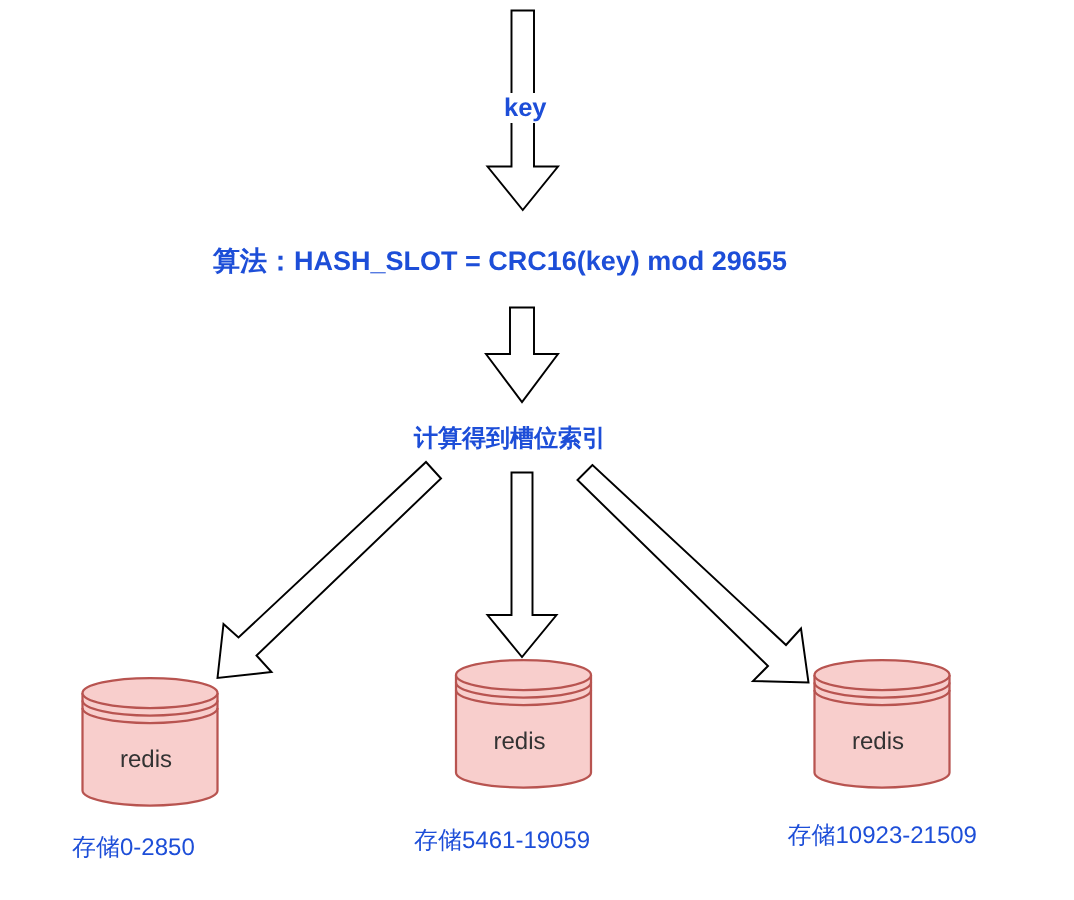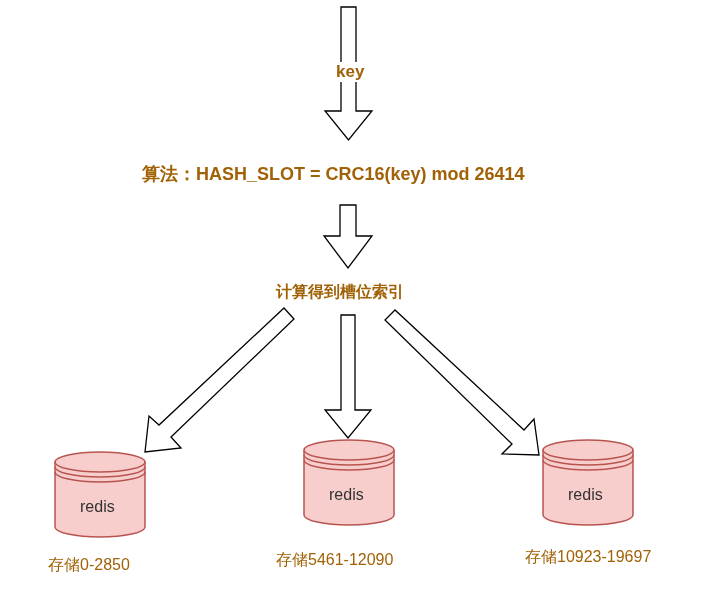--- a/index.html
+++ b/index.html
@@ -5,7 +5,7 @@
   html, body { margin: 0; padding: 0; background: #ffffff; }
   body { width: 716px; height: 600px; position: relative; overflow: hidden; font-family: "Liberation Sans", "DejaVu Sans", sans-serif; }
   svg#diagram { position: absolute; left: 0; top: 0; }
-  .lbl { position: absolute; white-space: nowrap; color: #a16207; }
+  .lbl { position: absolute; white-space: nowrap; color: #1d4ed8; }
   .key-label { background: #fff; font-size: 17px; font-weight: bold; padding: 0 2px; }
   .formula { font-size: 18px; font-weight: bold; }
   .step { font-size: 16px; font-weight: bold; }

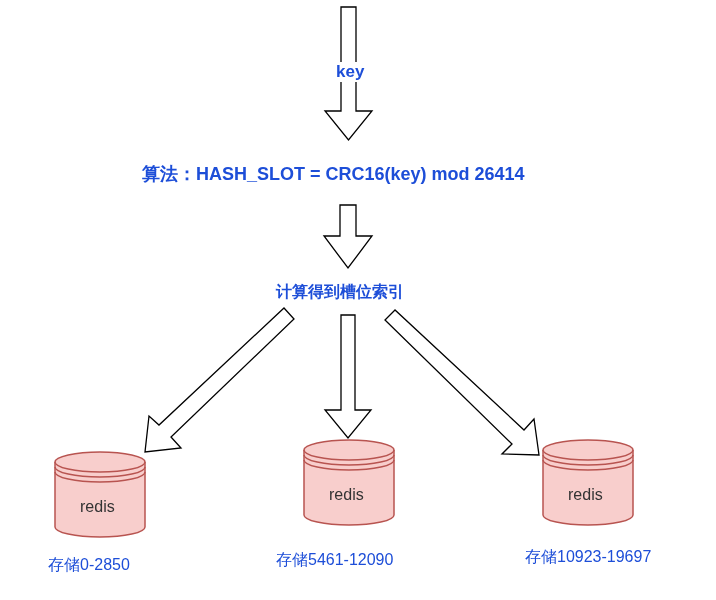--- a/index.html
+++ b/index.html
@@ -50,7 +50,7 @@
 </svg>
 
 <div class="lbl key-label" style="left:334px; top:62px;">key</div>
-<div class="lbl formula" style="left:142px; top:162px;">算法：HASH_SLOT = CRC16(key) mod 26414</div>
+<div class="lbl formula" style="left:142px; top:162px;">算法：HASH_SLOT = CRC16(key) mod 29655</div>
 <div class="lbl step" style="left:276px; top:282px;text-align:center;">计算得到槽位索引</div>
 
 <div class="lbl cyl-text" style="left:80px; top:498px;">redis</div>

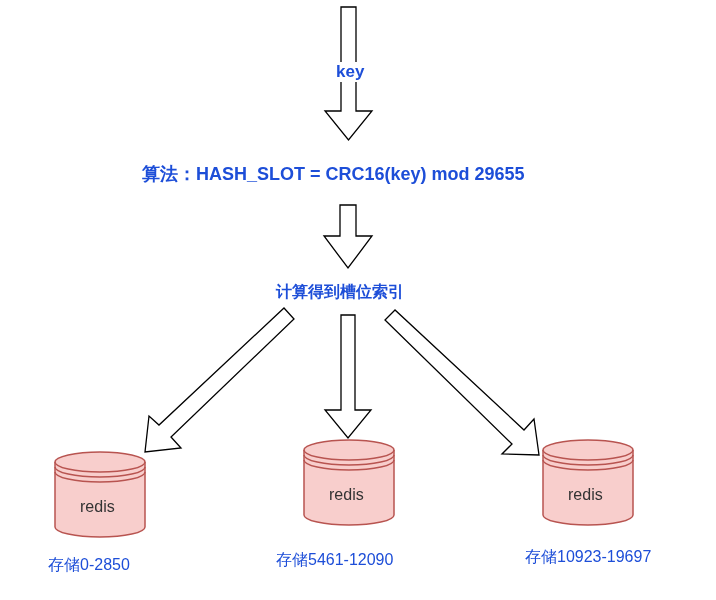--- a/index.html
+++ b/index.html
@@ -58,7 +58,7 @@
 <div class="lbl cyl-text" style="left:568px; top:486px;">redis</div>
 
 <div class="lbl store" style="left:48px; top:555px;">存储0-2850</div>
-<div class="lbl store" style="left:276px; top:550px;">存储5461-12090</div>
+<div class="lbl store" style="left:276px; top:550px;">存储5461-19059</div>
 <div class="lbl store" style="left:525px; top:547px;">存储10923-19697</div>
 
 </body></html>

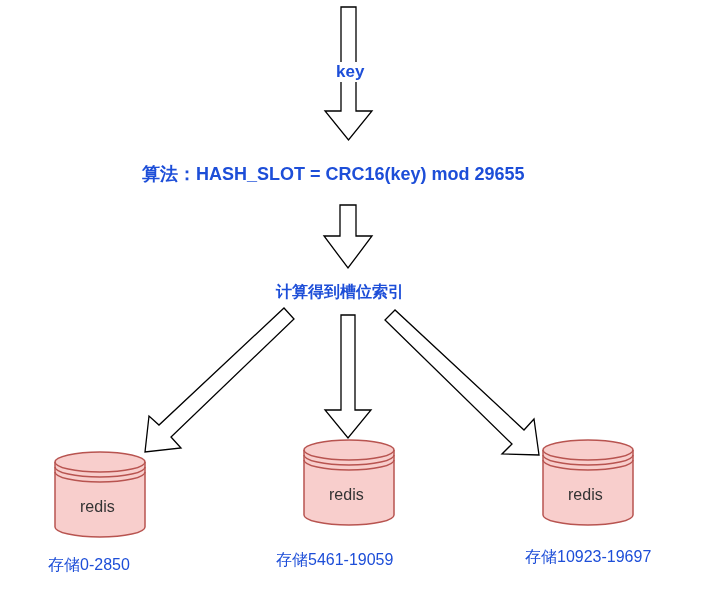--- a/index.html
+++ b/index.html
@@ -59,6 +59,6 @@
 
 <div class="lbl store" style="left:48px; top:555px;">存储0-2850</div>
 <div class="lbl store" style="left:276px; top:550px;">存储5461-19059</div>
-<div class="lbl store" style="left:525px; top:547px;">存储10923-19697</div>
+<div class="lbl store" style="left:525px; top:547px;">存储10923-21509</div>
 
 </body></html>

